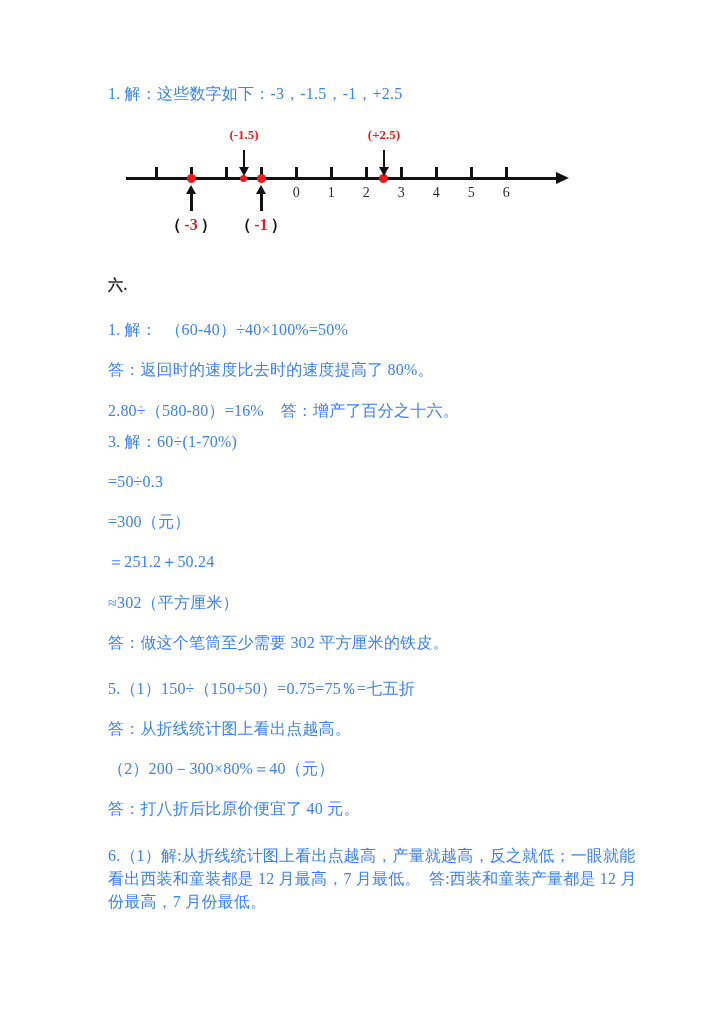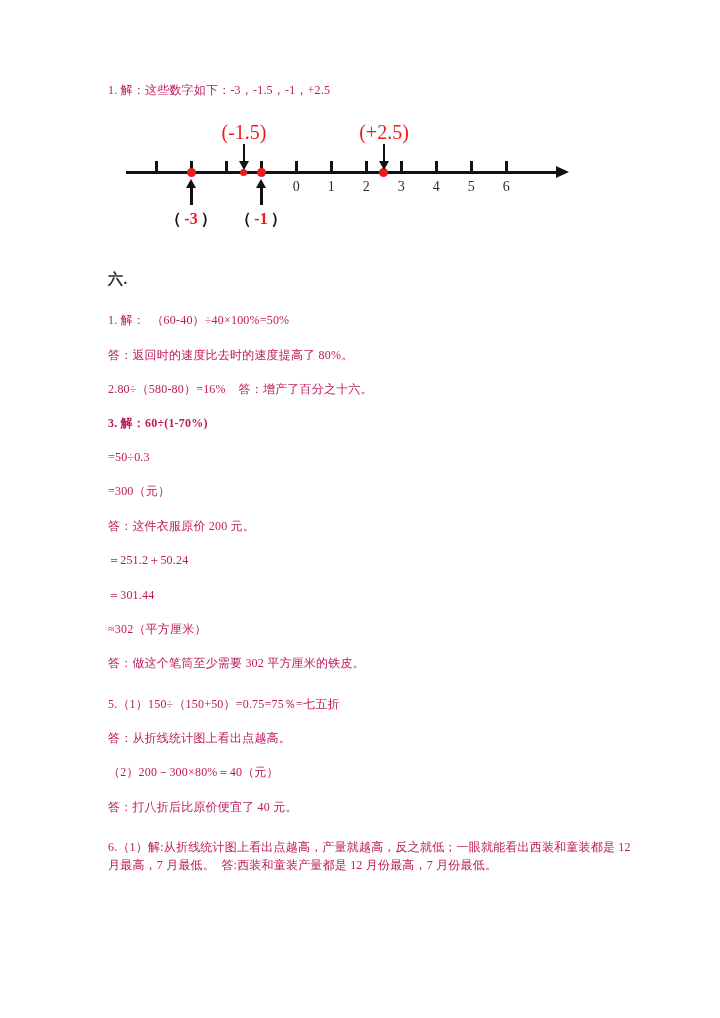--- a/index.html
+++ b/index.html
@@ -30,9 +30,9 @@
   }
 
   .line {
-    font-size: 12px;
+    font-size: 16px;
     line-height: 1.45;
-    color: #be185d;
+    color: #3b82f6;
     letter-spacing: 0.2px;
     white-space: pre-wrap;
   }

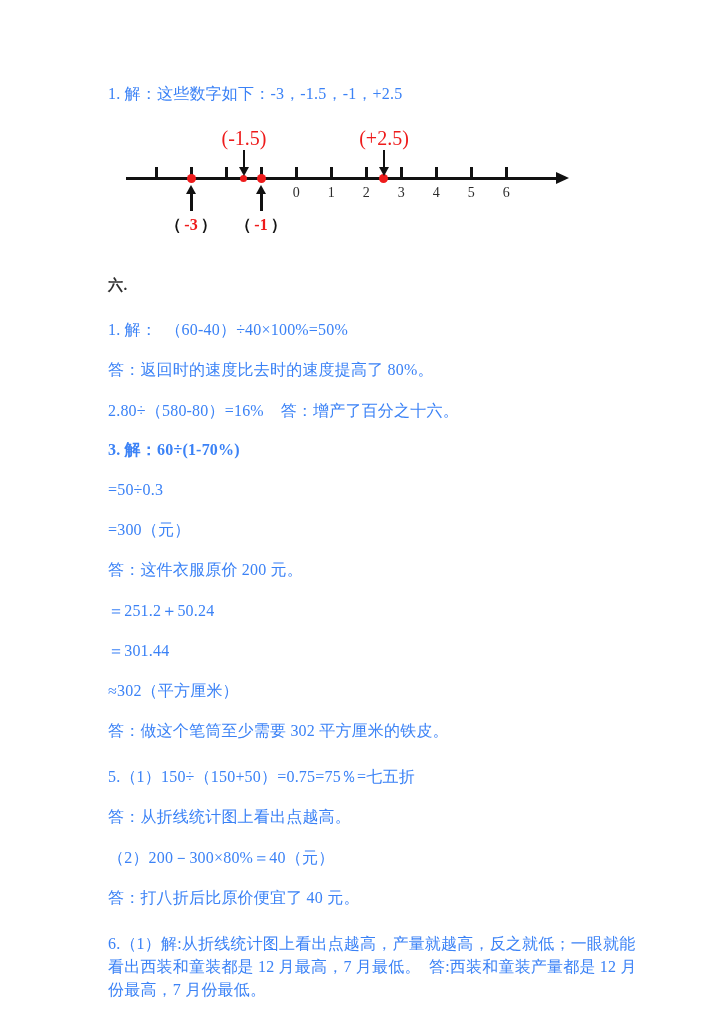--- a/index.html
+++ b/index.html
@@ -148,8 +148,8 @@
 
   .top-label {
     position: absolute;
-    font-size: 20px;
-    font-weight: normal;
+    font-size: 13px;
+    font-weight: bold;
     color: #ee1b1b;
     transform: translateX(-50%);
     white-space: nowrap;

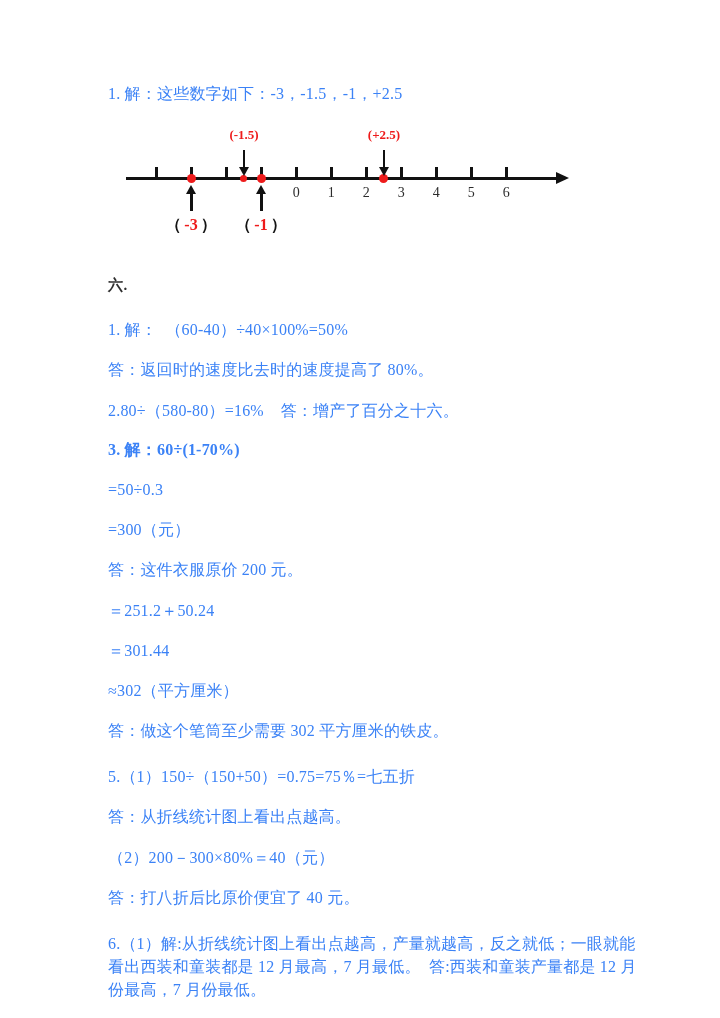--- a/index.html
+++ b/index.html
@@ -39,7 +39,7 @@
 
   .gap-lg { margin-top: 23px; }
   .gap-md { margin-top: 17px; }
-  .gap-sm { margin-top: 16px; font-weight: bold; }
+  .gap-sm { margin-top: 8px; }
 
   .section-heading {
     font-size: 15px;

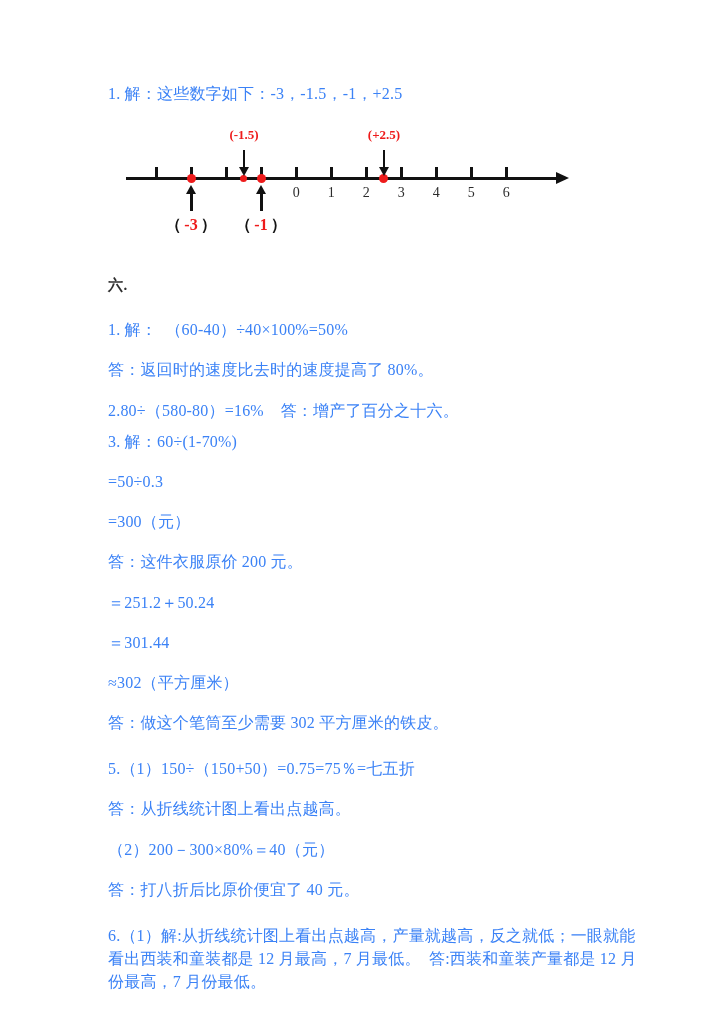--- a/index.html
+++ b/index.html
@@ -234,7 +234,6 @@
       <div class="line gap-sm">3. 解：60÷(1-70%)</div>
       <div class="line gap-md">=50÷0.3</div>
       <div class="line gap-md">=300（元）</div>
-      <div class="line gap-md">答：这件衣服原价 200 元。</div>
       <div class="line gap-md">＝251.2＋50.24</div>
       <div class="line gap-md">＝301.44</div>
       <div class="line gap-md">≈302（平方厘米）</div>

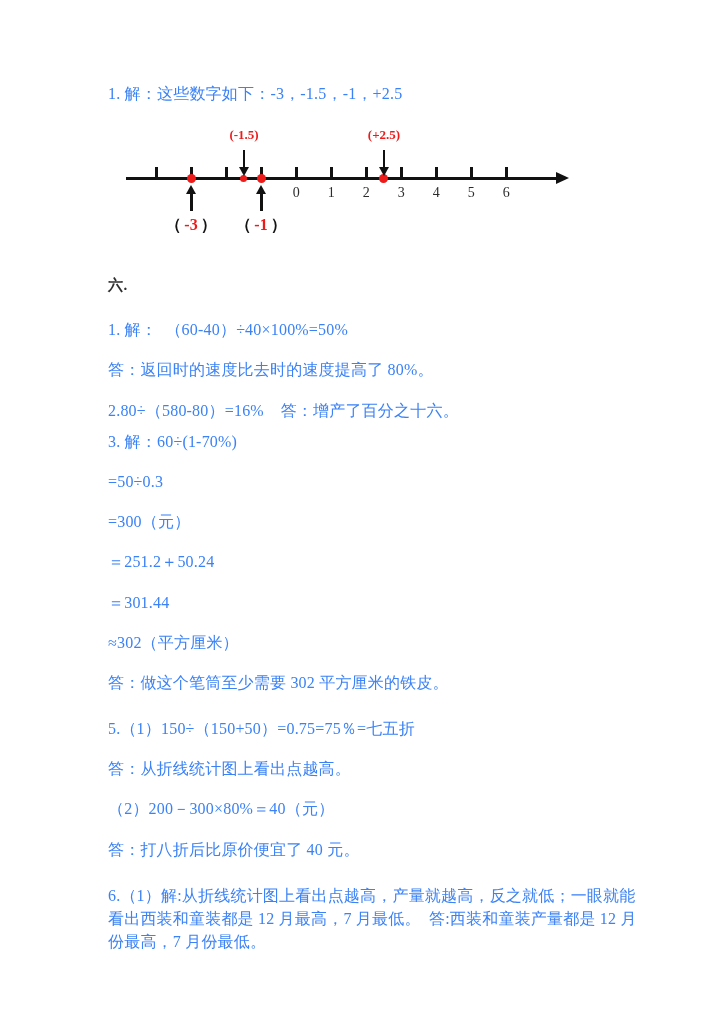--- a/index.html
+++ b/index.html
@@ -235,7 +235,6 @@
       <div class="line gap-md">=50÷0.3</div>
       <div class="line gap-md">=300（元）</div>
       <div class="line gap-md">＝251.2＋50.24</div>
-      <div class="line gap-md">＝301.44</div>
       <div class="line gap-md">≈302（平方厘米）</div>
       <div class="line gap-md">答：做这个笔筒至少需要 302 平方厘米的铁皮。</div>
       <div class="line gap-lg">5.（1）150÷（150+50）=0.75=75％=七五折</div>

